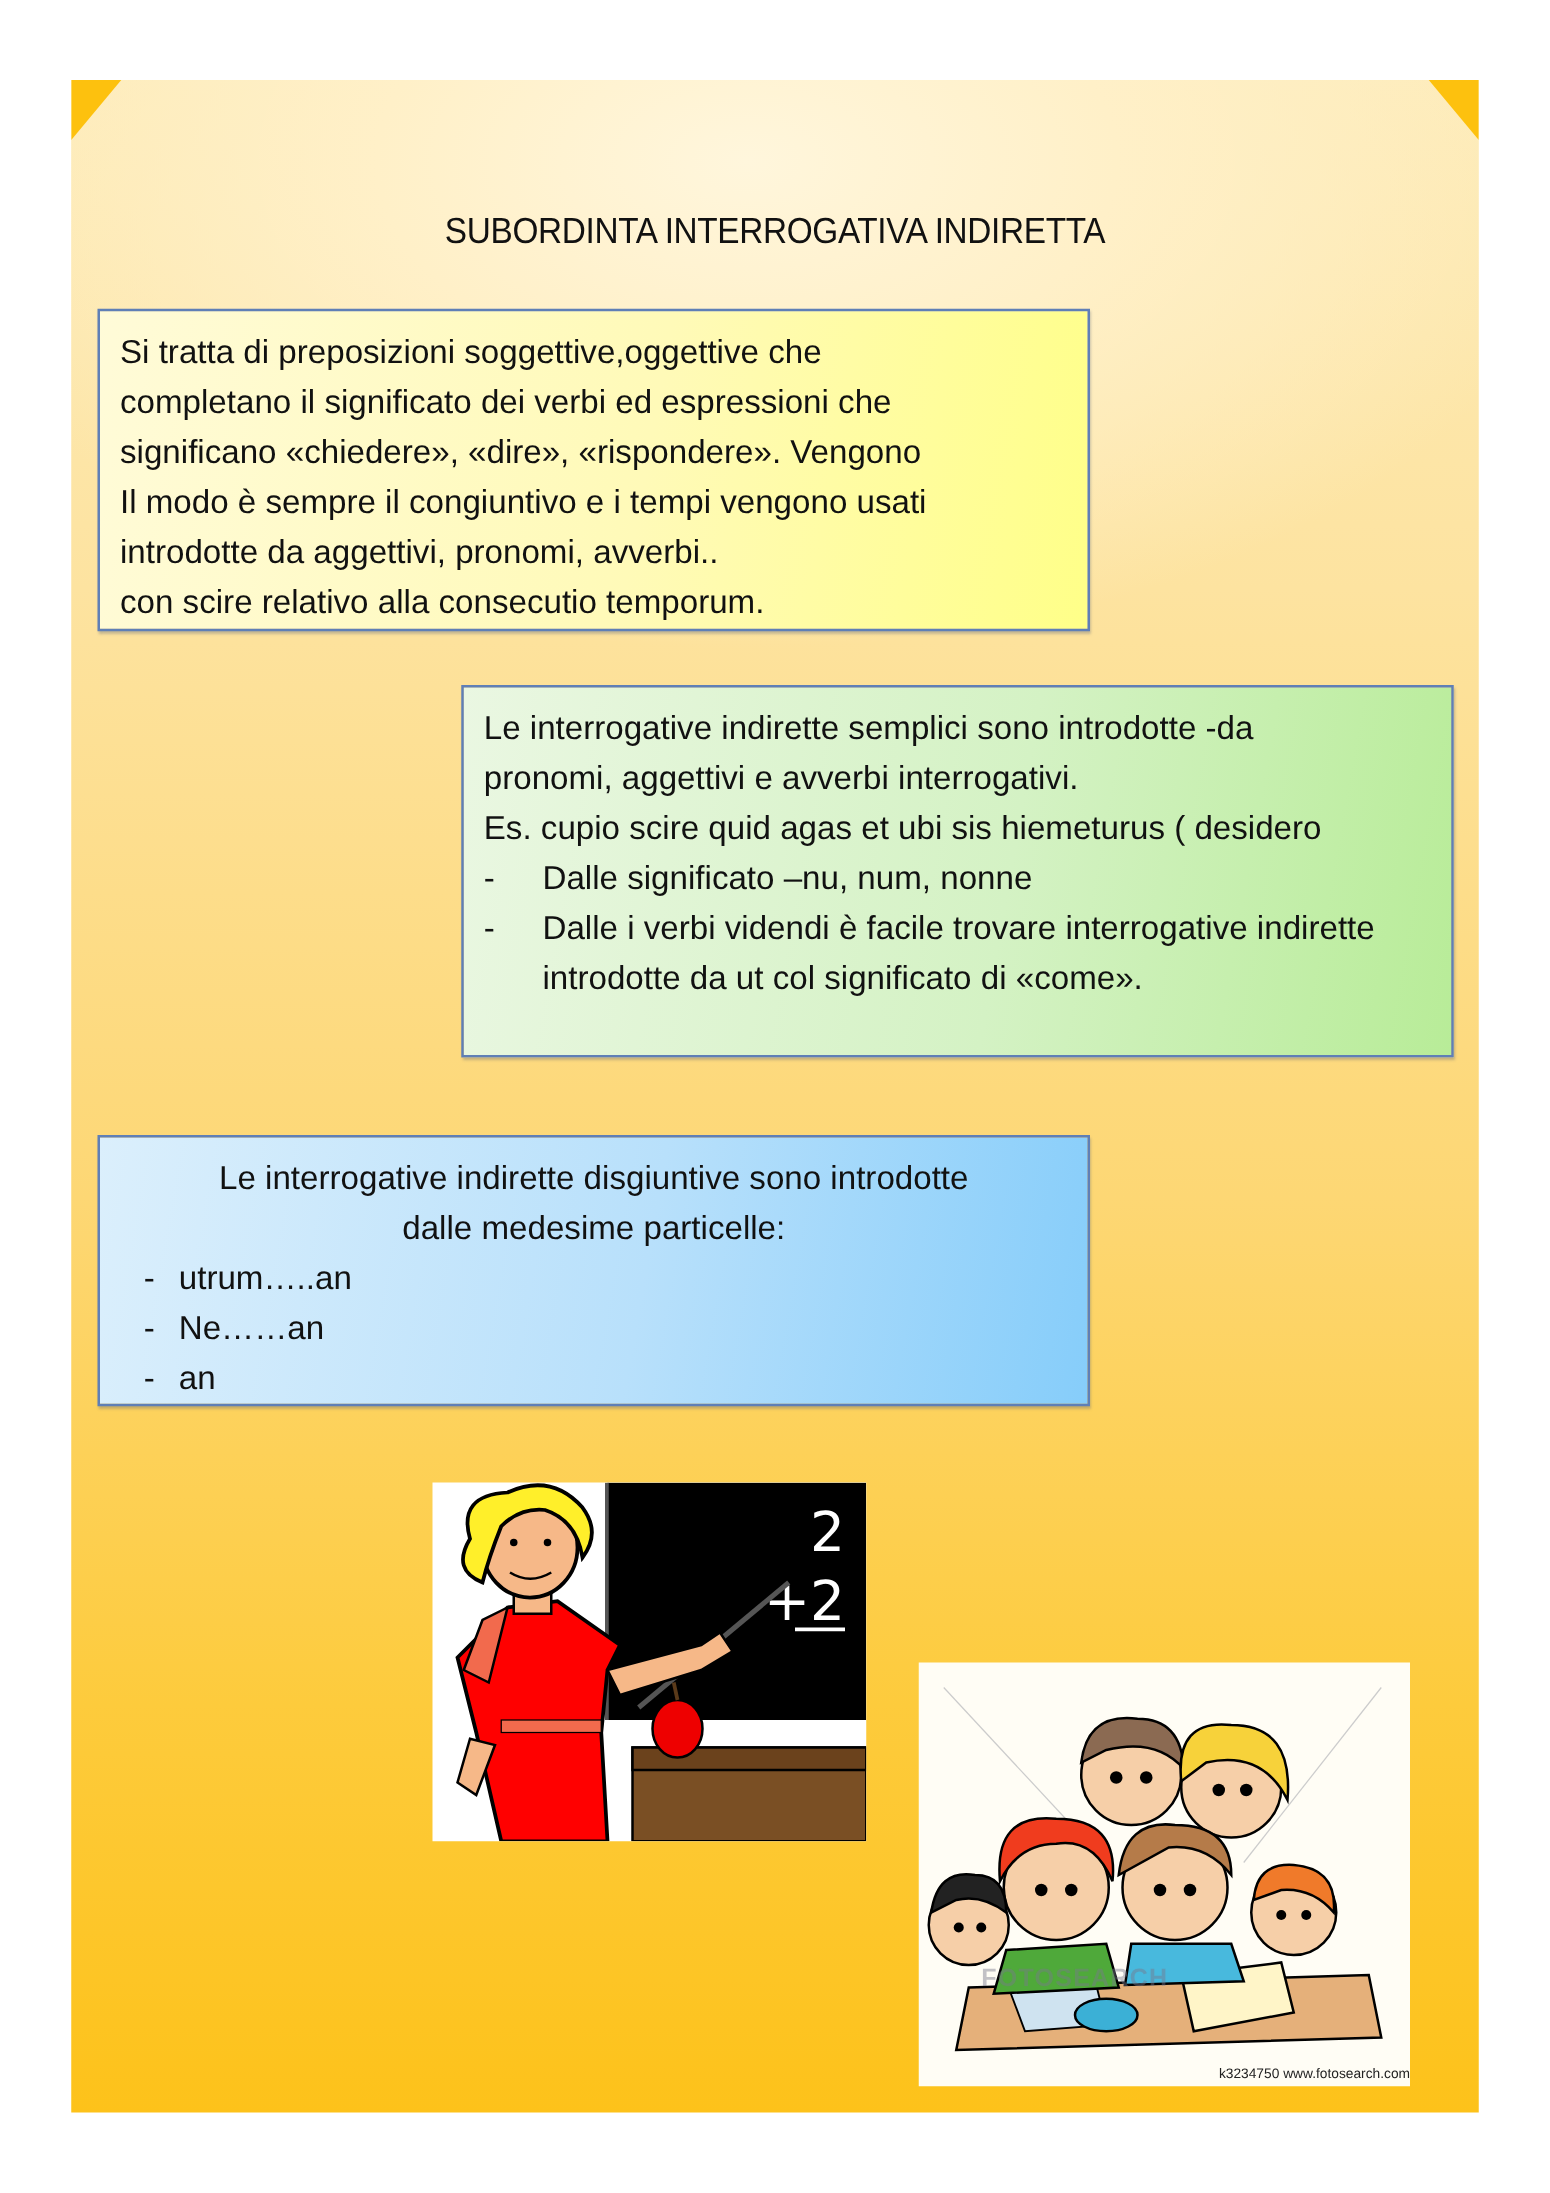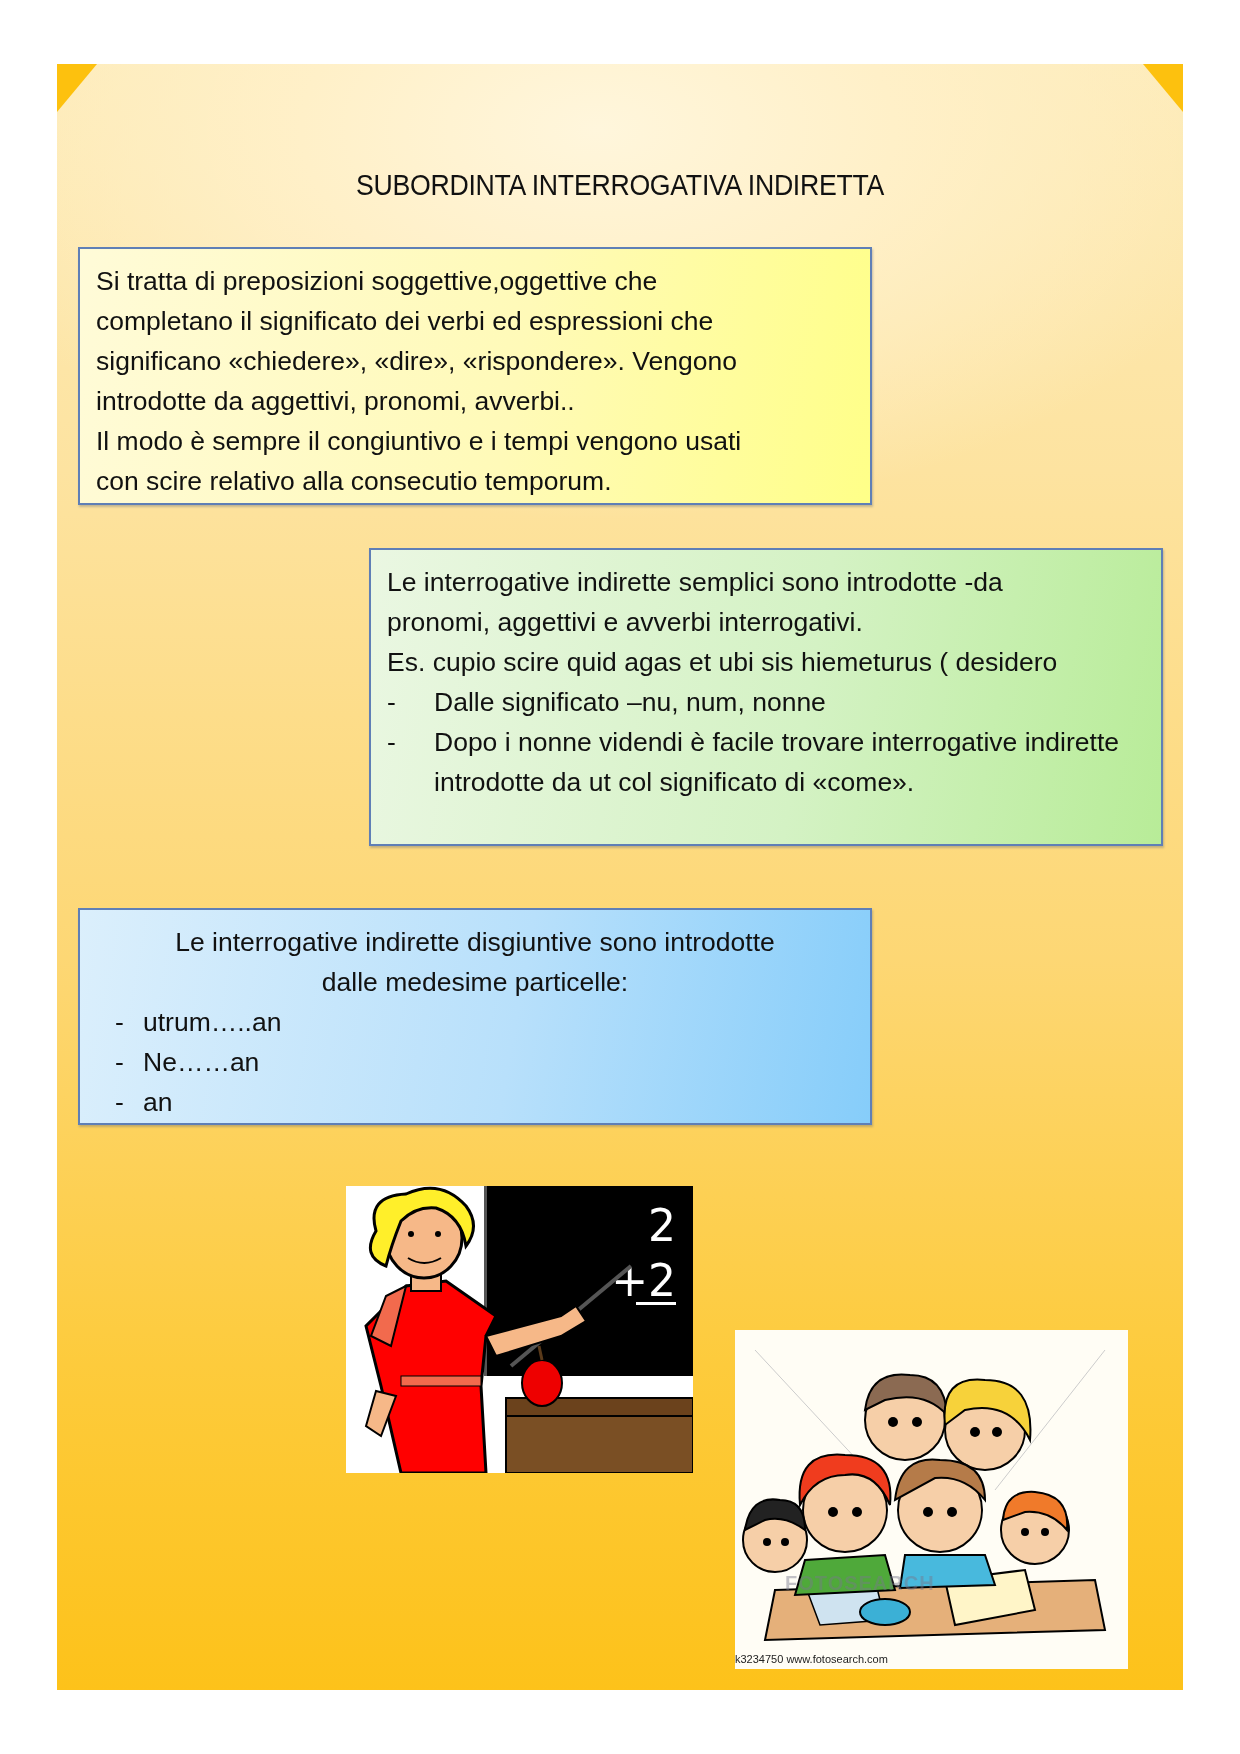--- a/index.html
+++ b/index.html
@@ -70,8 +70,8 @@
     <p>Si tratta di preposizioni soggettive,oggettive che</p>
     <p>completano il significato dei verbi ed espressioni che</p>
     <p>significano «chiedere», «dire», «rispondere». Vengono</p>
+    <p>Il modo è sempre il congiuntivo e i tempi vengono usati</p>
     <p>introdotte da aggettivi, pronomi, avverbi..</p>
-    <p>Il modo è sempre il congiuntivo e i tempi vengono usati</p>
     <p>con scire relativo alla consecutio temporum.</p>
   </div>
 

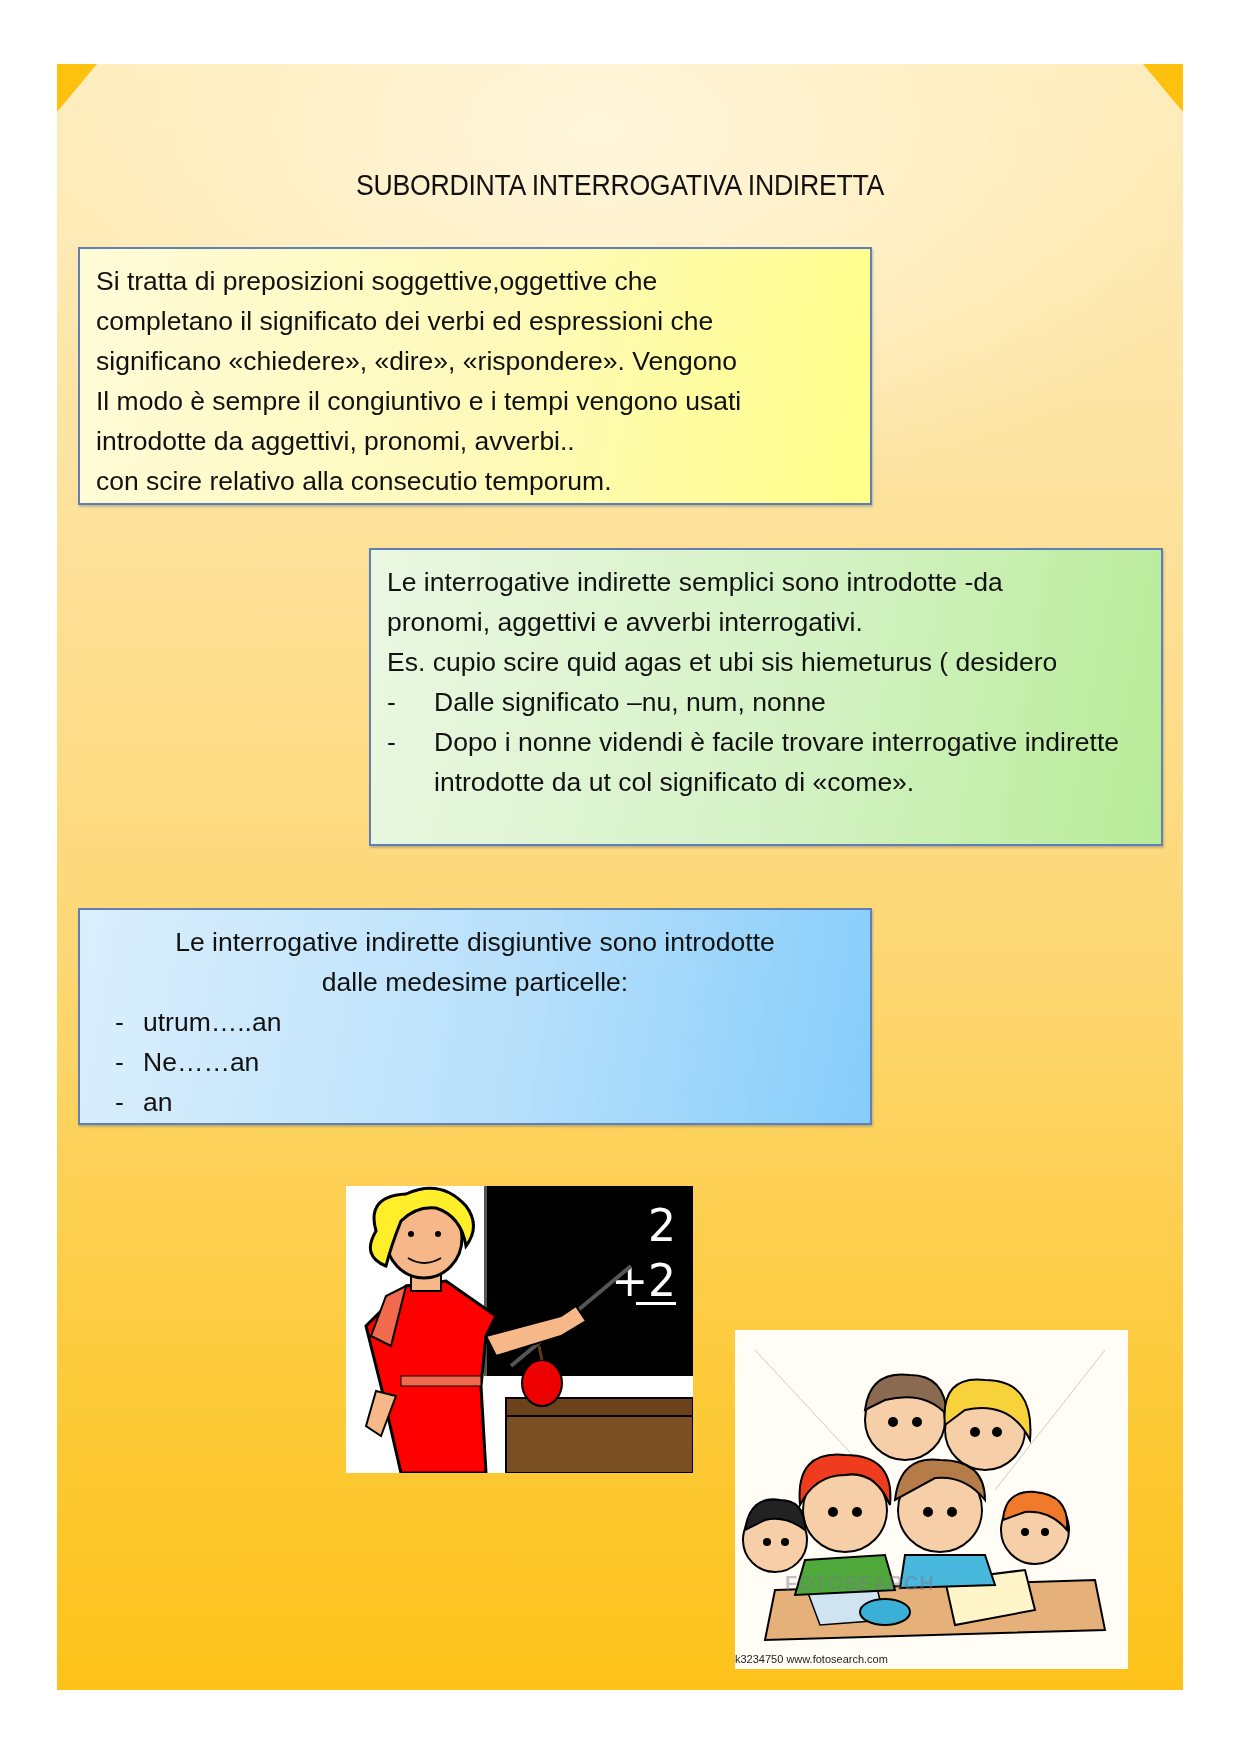--- a/index.html
+++ b/index.html
@@ -85,7 +85,7 @@
     </div>
     <div class="li">
       <span class="dash">-</span>
-      <span class="txt" style="width:700px">Dopo i nonne videndi è facile trovare interrogative indirette introdotte da ut col significato di «come».</span>
+      <span class="txt" style="width:700px">Dalle i verbi videndi è facile trovare interrogative indirette introdotte da ut col significato di «come».</span>
     </div>
   </div>
 

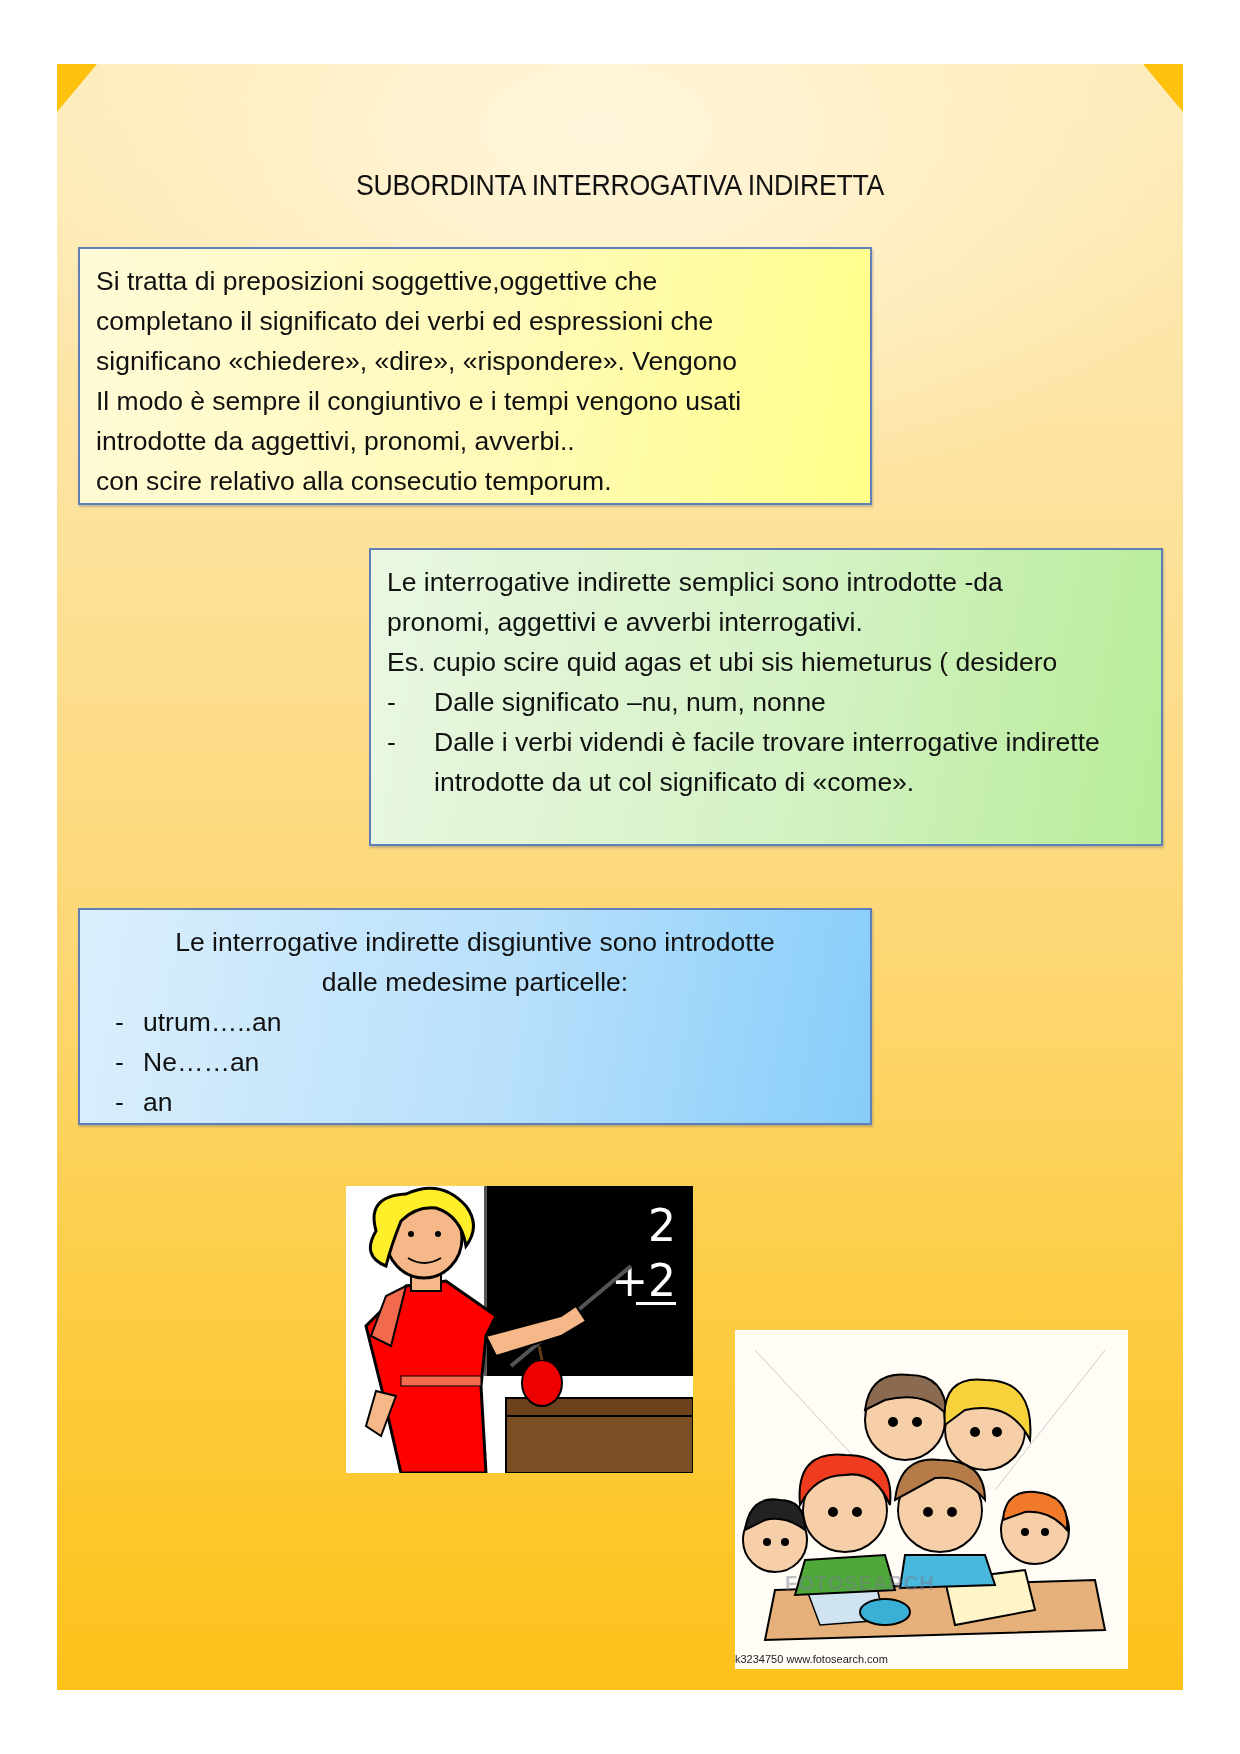--- a/index.html
+++ b/index.html
@@ -49,7 +49,7 @@
   .teacher { left: 289px; top: 1122px; width: 347px; height: 287px; background: #fff; }
   .kids { left: 678px; top: 1266px; width: 393px; height: 339px; background: #fffdf5; }
   .caption {
-    position: absolute; bottom: 4px; left: 0; width: 100%; text-align: left;
+    position: absolute; bottom: 4px; left: 0; width: 100%; text-align: right;
     font-size: 11px; color: #222;
   }
   .watermark {

